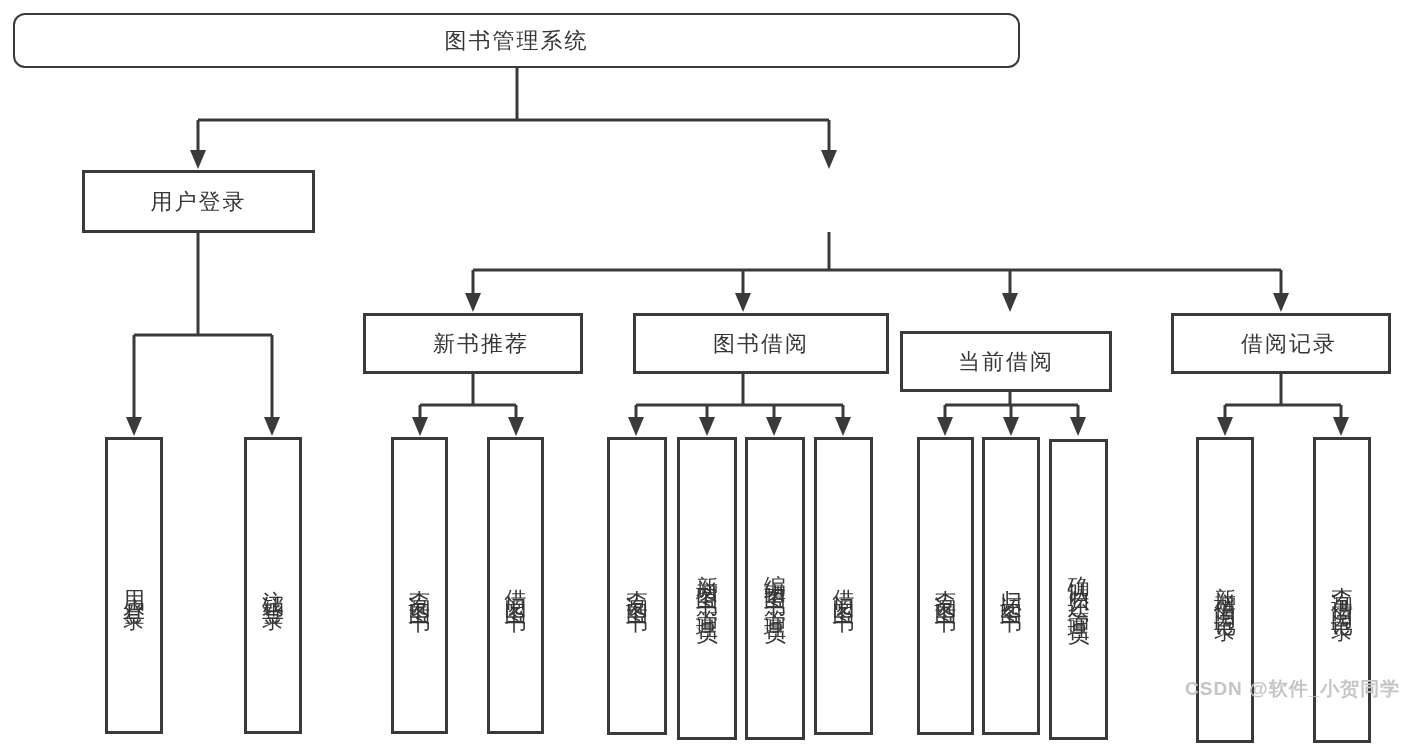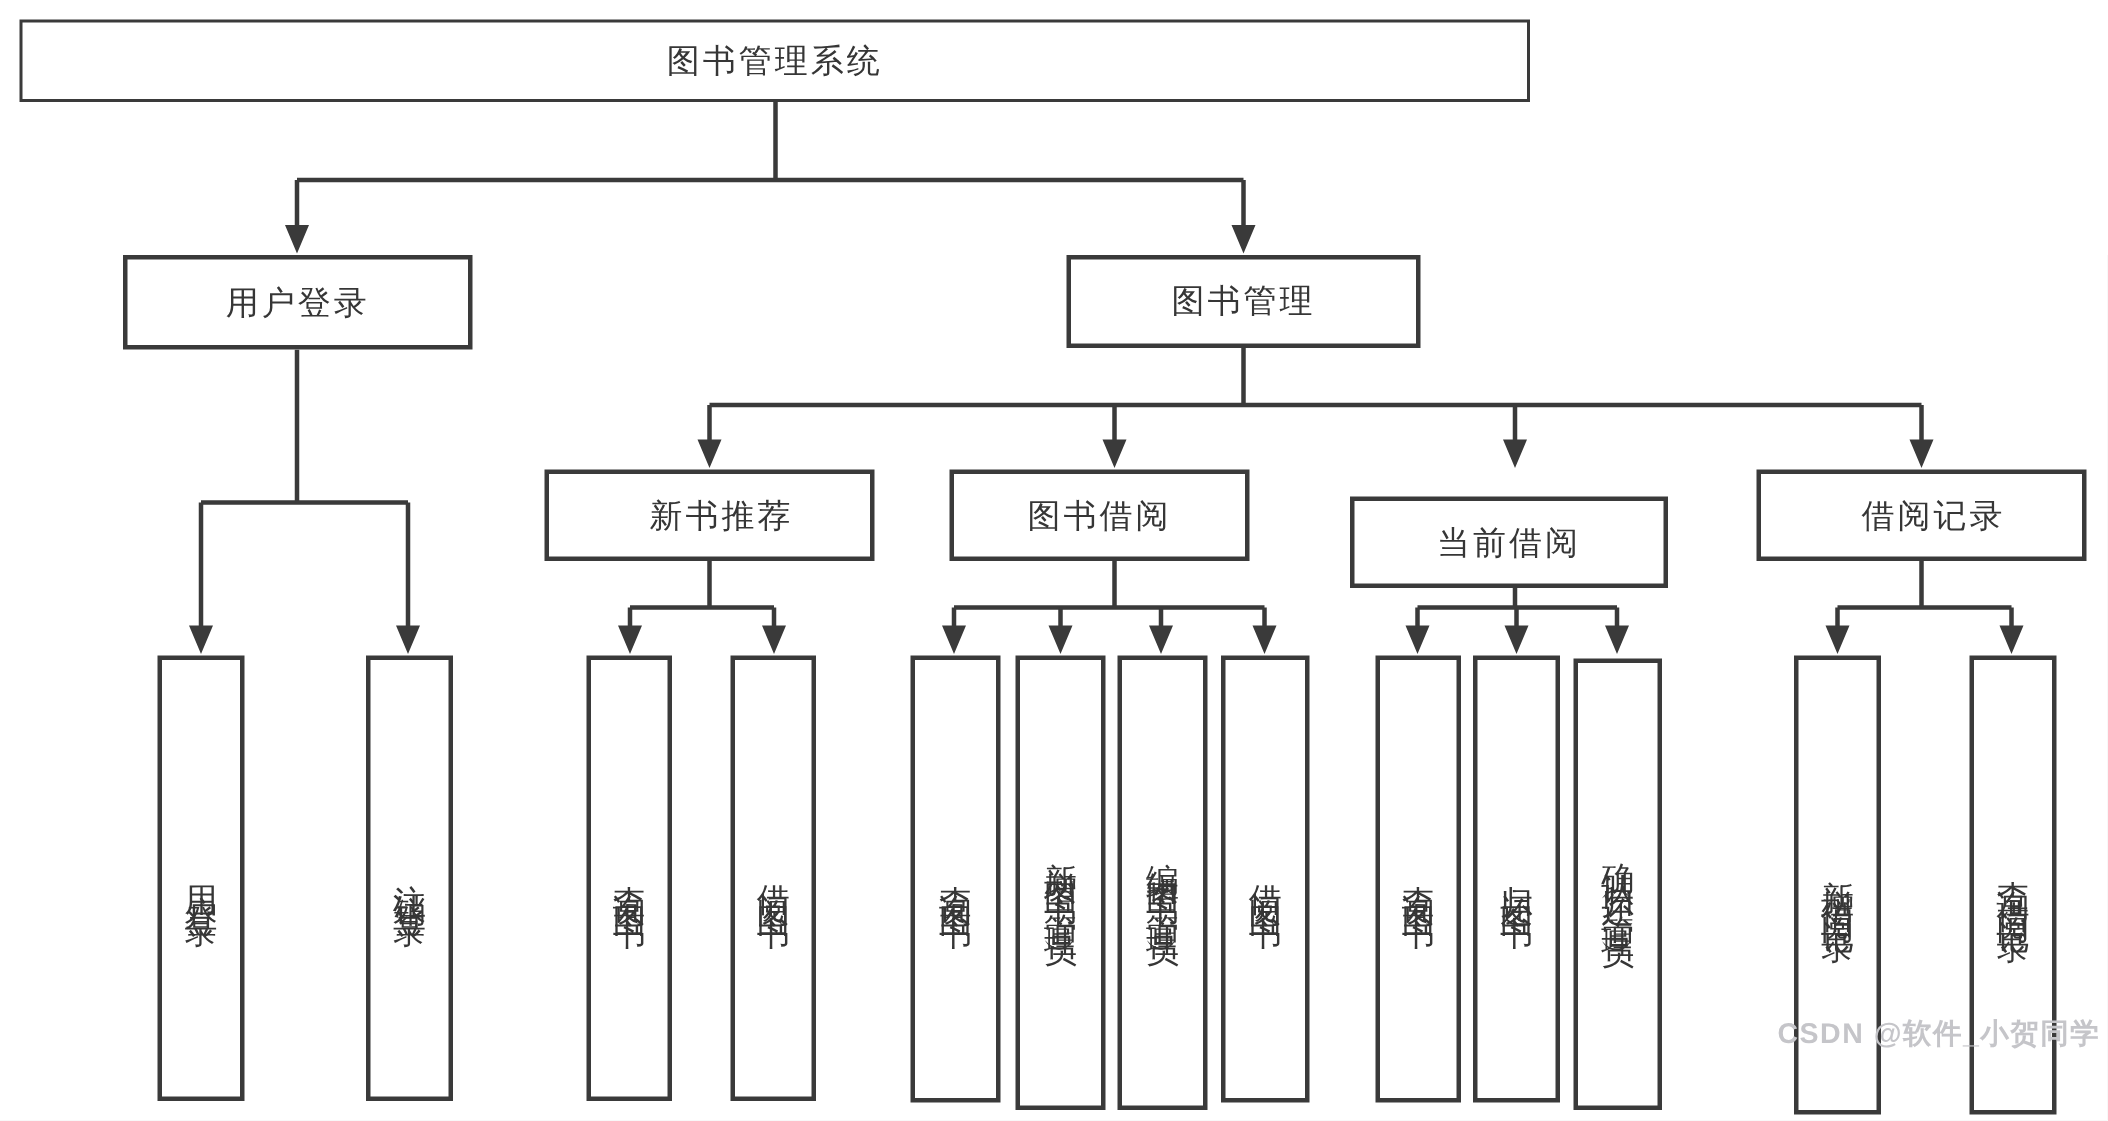--- a/index.html
+++ b/index.html
@@ -33,7 +33,7 @@
     letter-spacing: 2px;
     z-index: 2;
   }
-  .node.root { border-width: 2px; }
+  .node.root { border-width: 2px; border-radius: 12px; }
   .leaf {
     position: absolute;
     top: 437px;

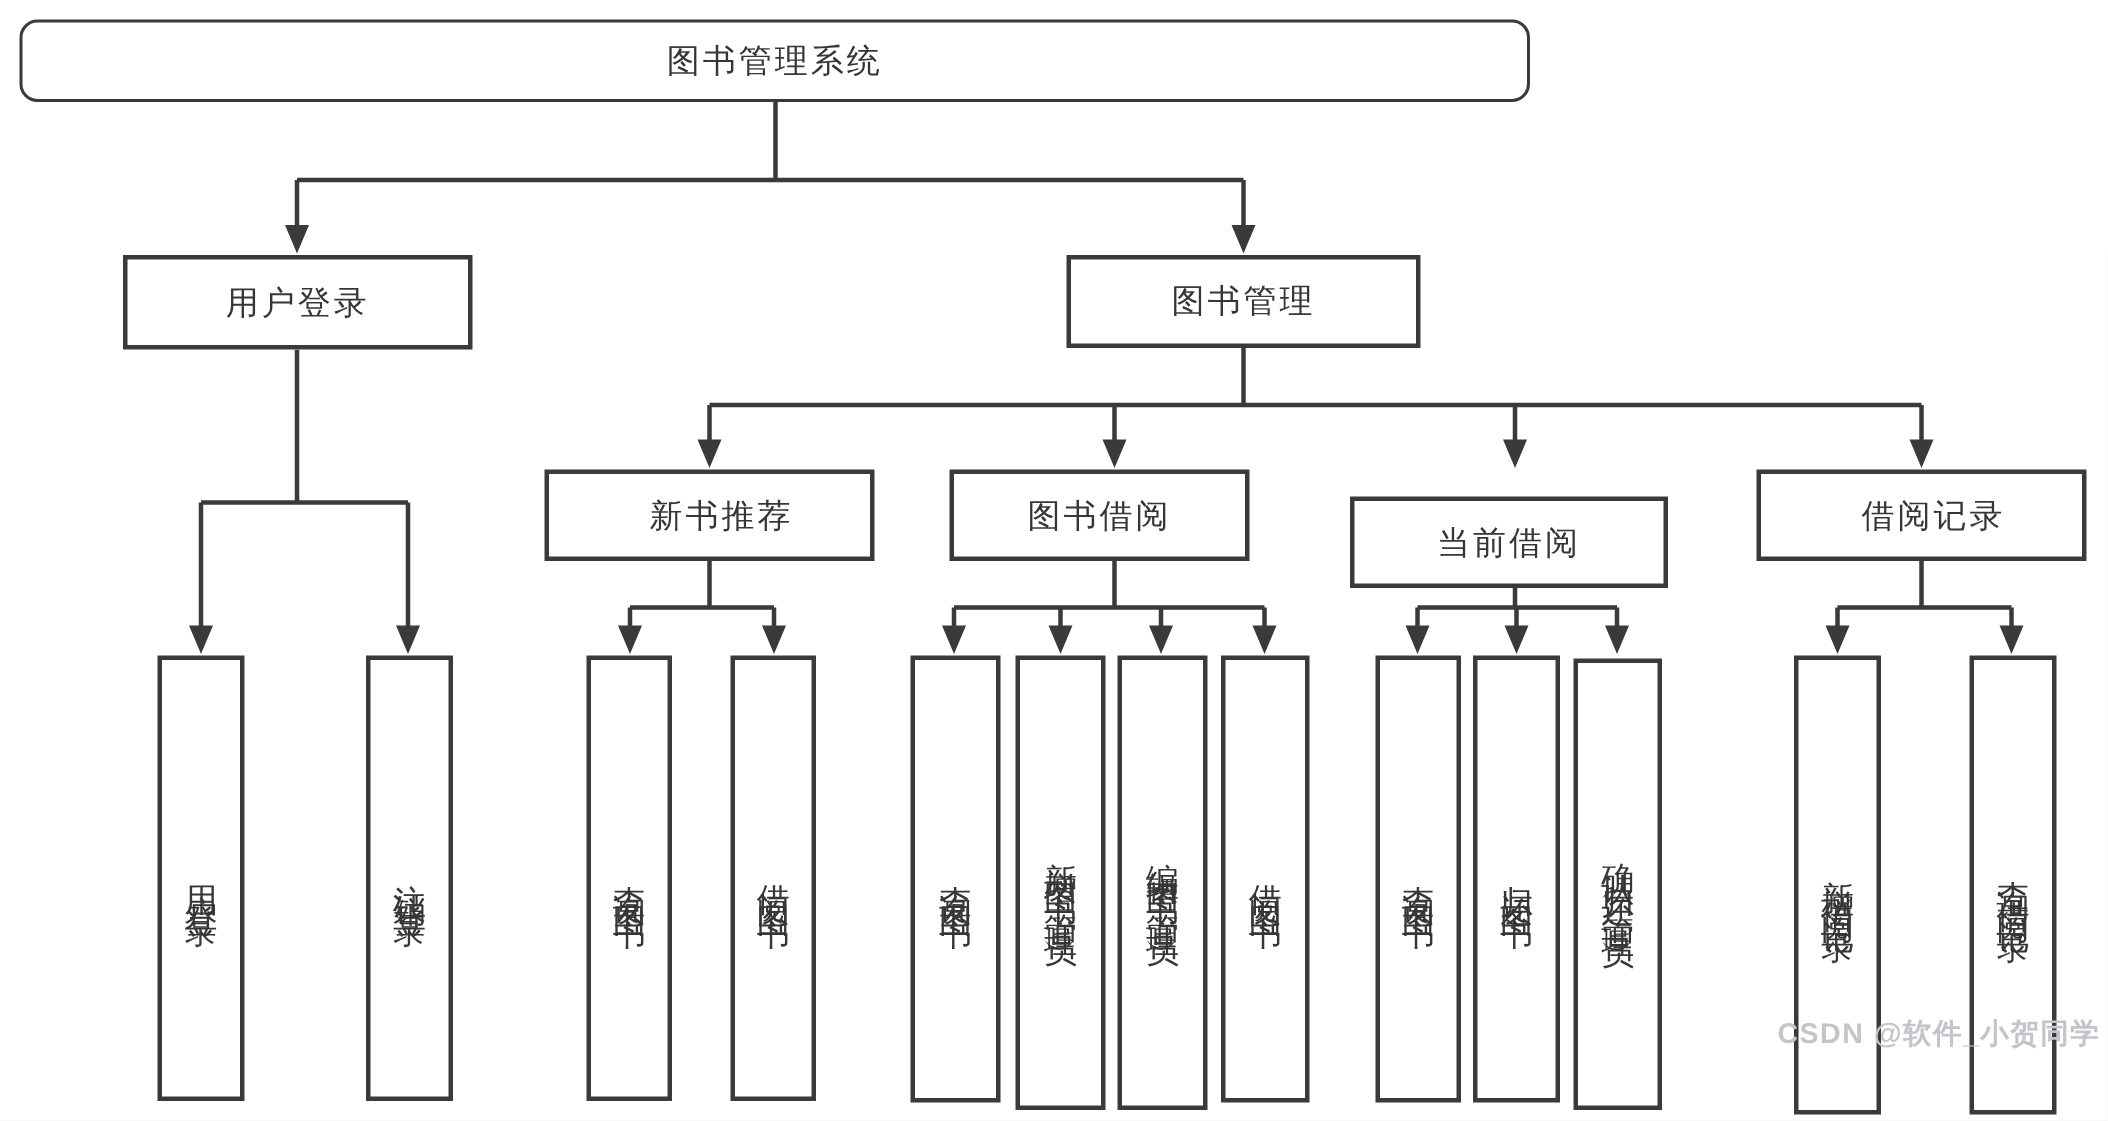--- a/index.html
+++ b/index.html
@@ -97,7 +97,6 @@
   <div class="node root" style="left:13px; top:13px; width:1007px; height:55px;">图书管理系统</div>
 
   <div class="node" style="left:82px; top:170px; width:233px; height:63px;">用户登录</div>
-  <div class="node" style="left:711px; top:170px; width:236px; height:62px;">图书管理</div>
 
   <div class="node" style="left:363px; top:313px; width:220px; height:61px;padding-left:16px;">新书推荐</div>
   <div class="node" style="left:633px; top:313px; width:200px; height:61px;">图书借阅</div>

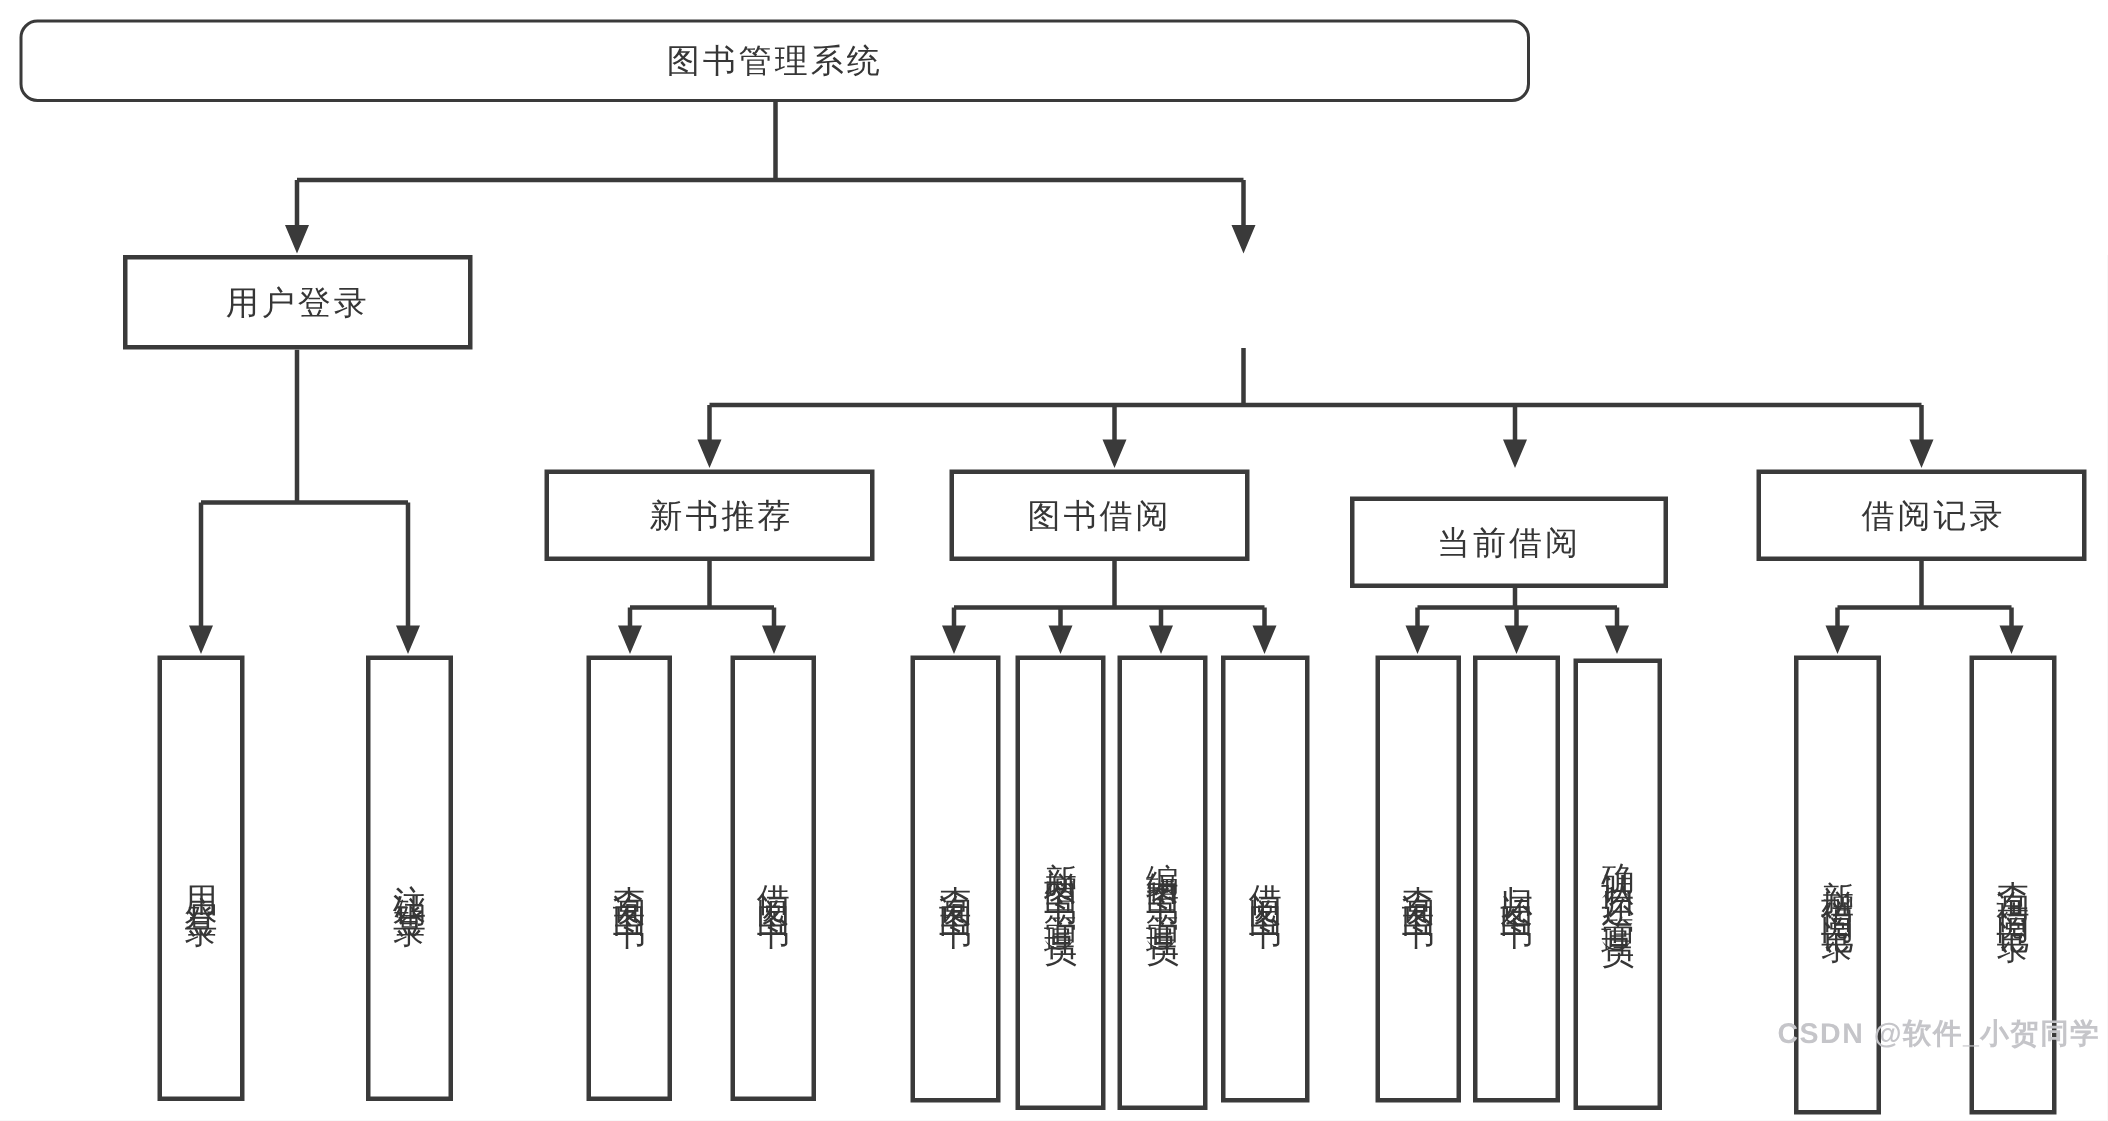--- a/index.html
+++ b/index.html
@@ -99,7 +99,7 @@
   <div class="node" style="left:82px; top:170px; width:233px; height:63px;">用户登录</div>
 
   <div class="node" style="left:363px; top:313px; width:220px; height:61px;padding-left:16px;">新书推荐</div>
-  <div class="node" style="left:633px; top:313px; width:200px; height:61px;">图书借阅</div>
+  <div class="node" style="left:633px; top:313px; width:256px; height:61px;">图书借阅</div>
   <div class="node" style="left:900px; top:331px; width:212px; height:61px;">当前借阅</div>
   <div class="node" style="left:1171px; top:313px; width:220px; height:61px;padding-left:16px;">借阅记录</div>
 

